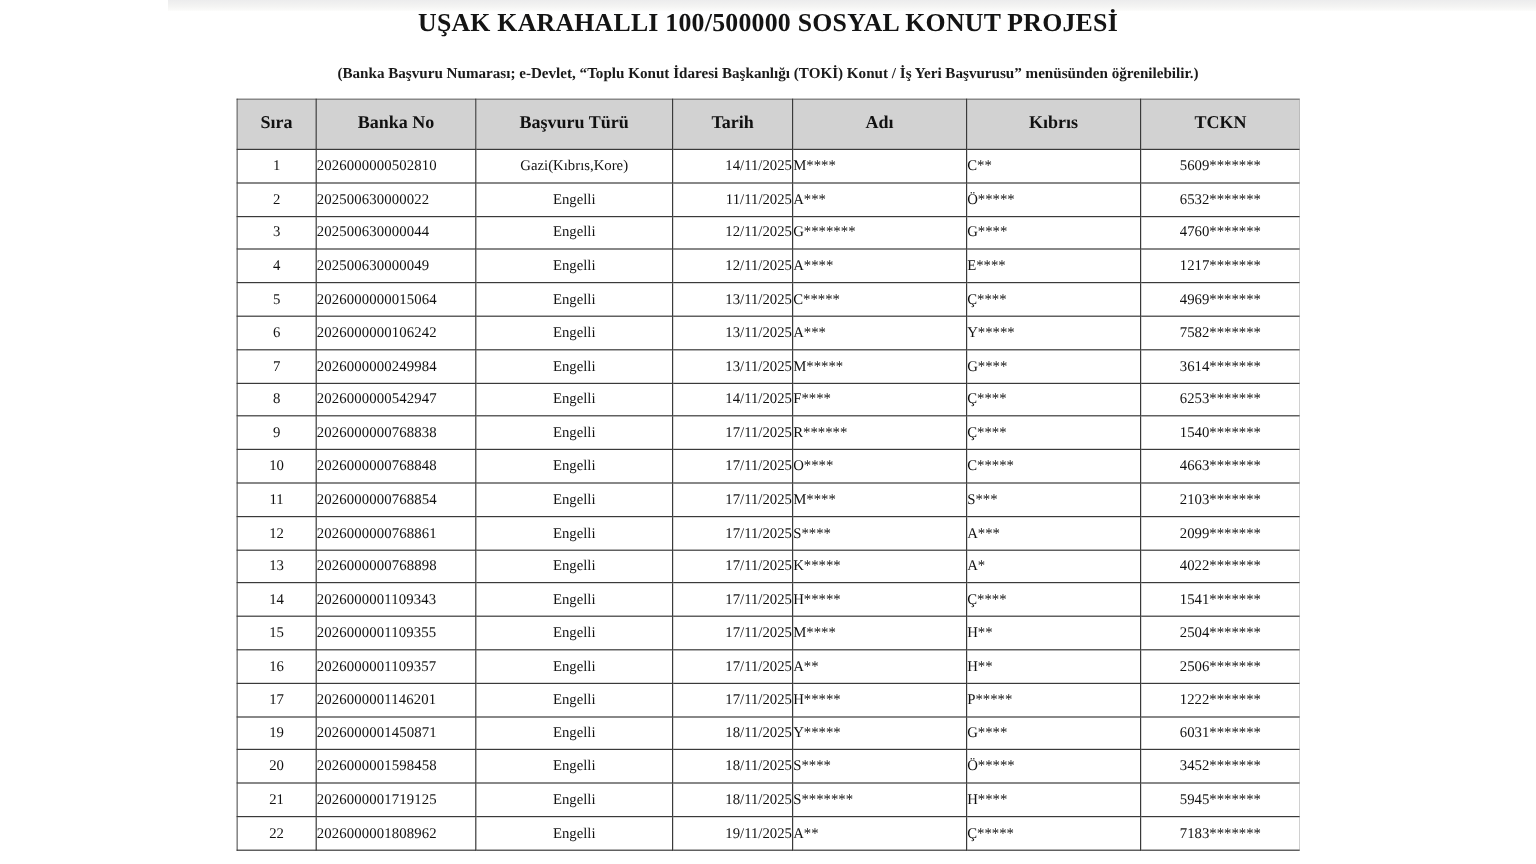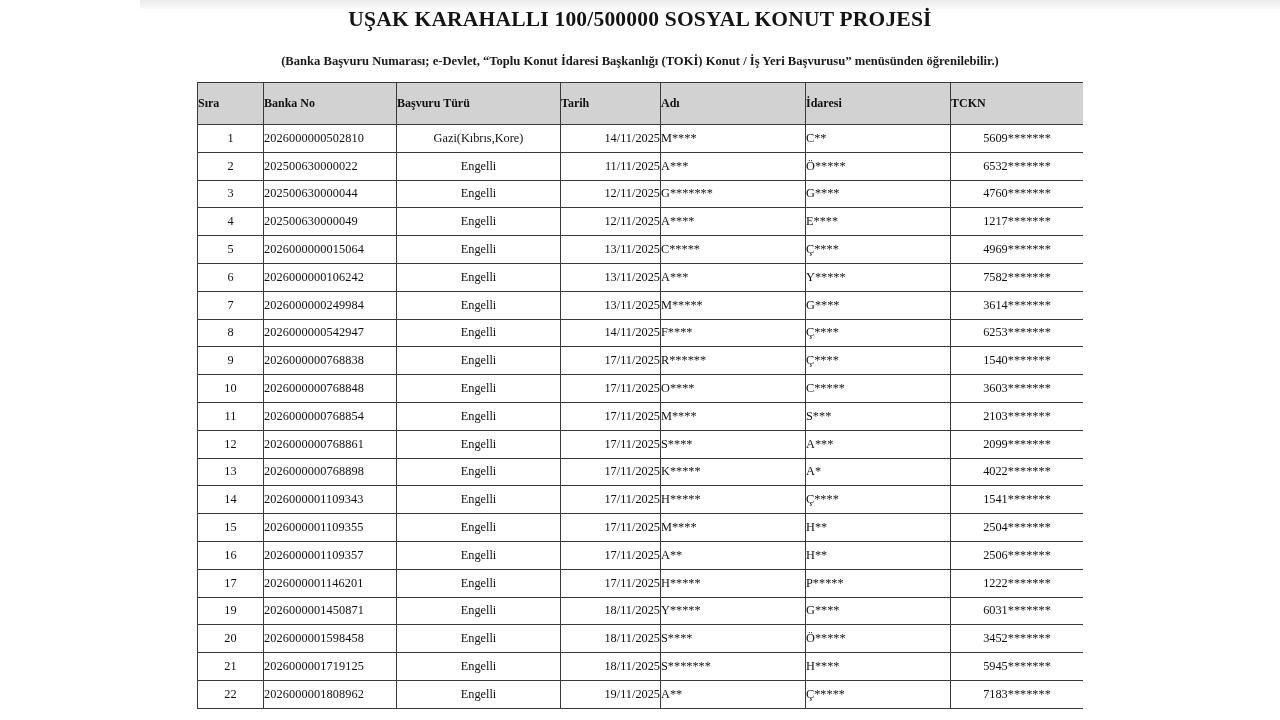--- a/index.html
+++ b/index.html
@@ -81,9 +81,9 @@
   table.listing thead th {
     background: #d2d2d2;
     height: 41px;
-    font-size: 12px;
+    font-size: 15px;
     font-weight: bold;
-    text-align: left;
+    text-align: center;
     vertical-align: middle;
   }
   table.listing tbody td {

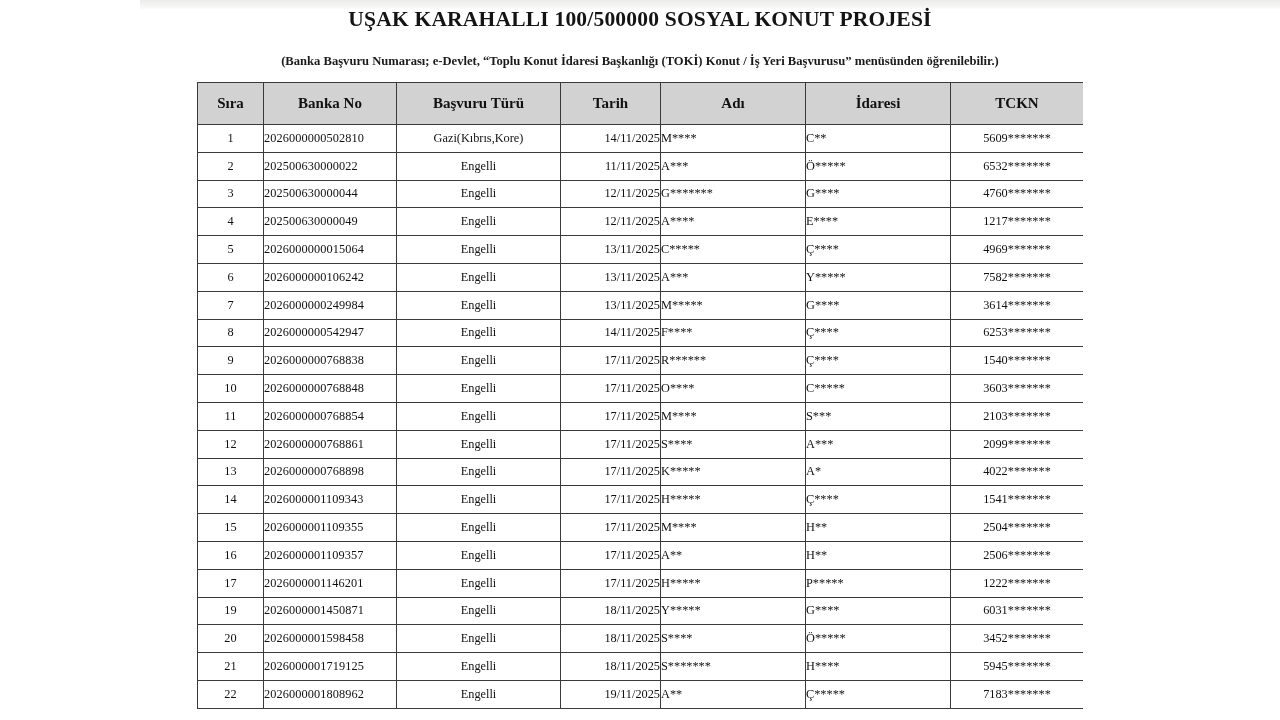--- a/index.html
+++ b/index.html
@@ -137,7 +137,7 @@
           <th>Başvuru Türü</th>
           <th>Tarih</th>
           <th>Adı</th>
-          <th>İdaresi</th>
+          <th>Kıbrıs</th>
           <th>TCKN</th>
         </tr>
       </thead>

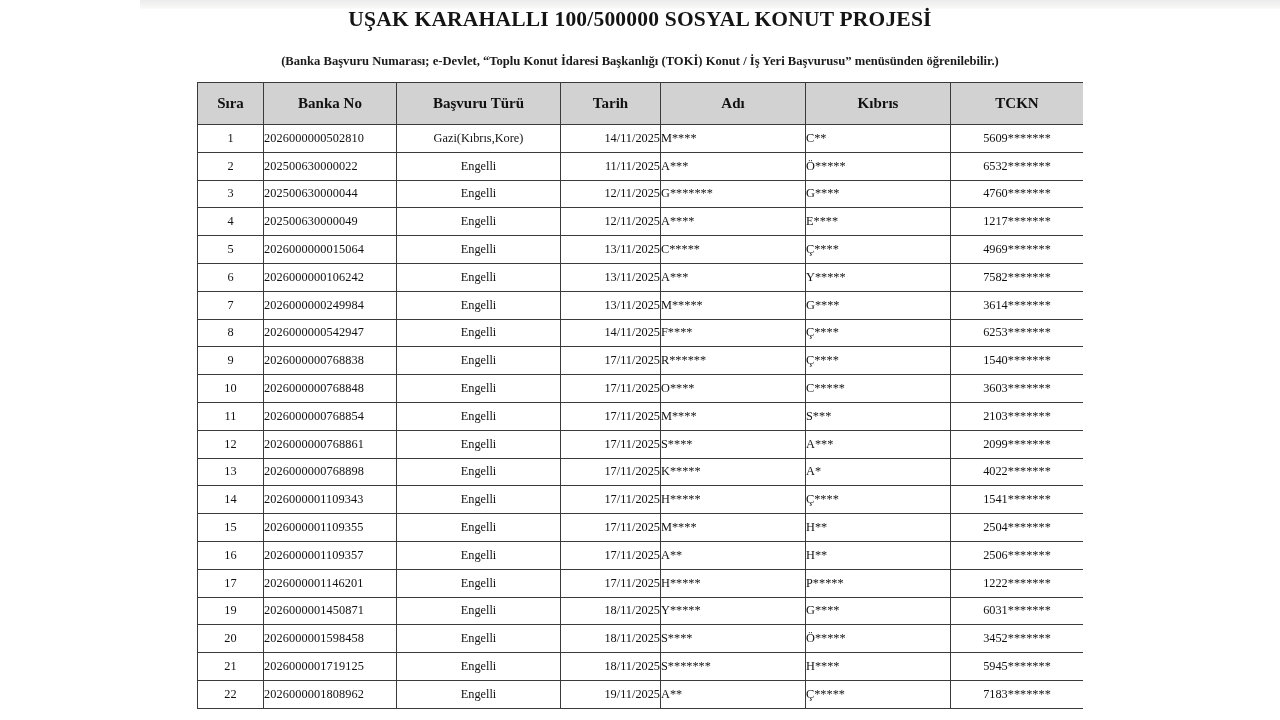--- a/index.html
+++ b/index.html
@@ -230,7 +230,7 @@
             <td class="c-tarih">17/11/2025</td>
             <td class="c-ad">O****</td>
             <td class="c-soyad">C*****</td>
-            <td class="c-tckn">3603*******</td>
+            <td class="c-tckn">4663*******</td>
           </tr>
           <tr>
             <td class="c-sira">11</td>

